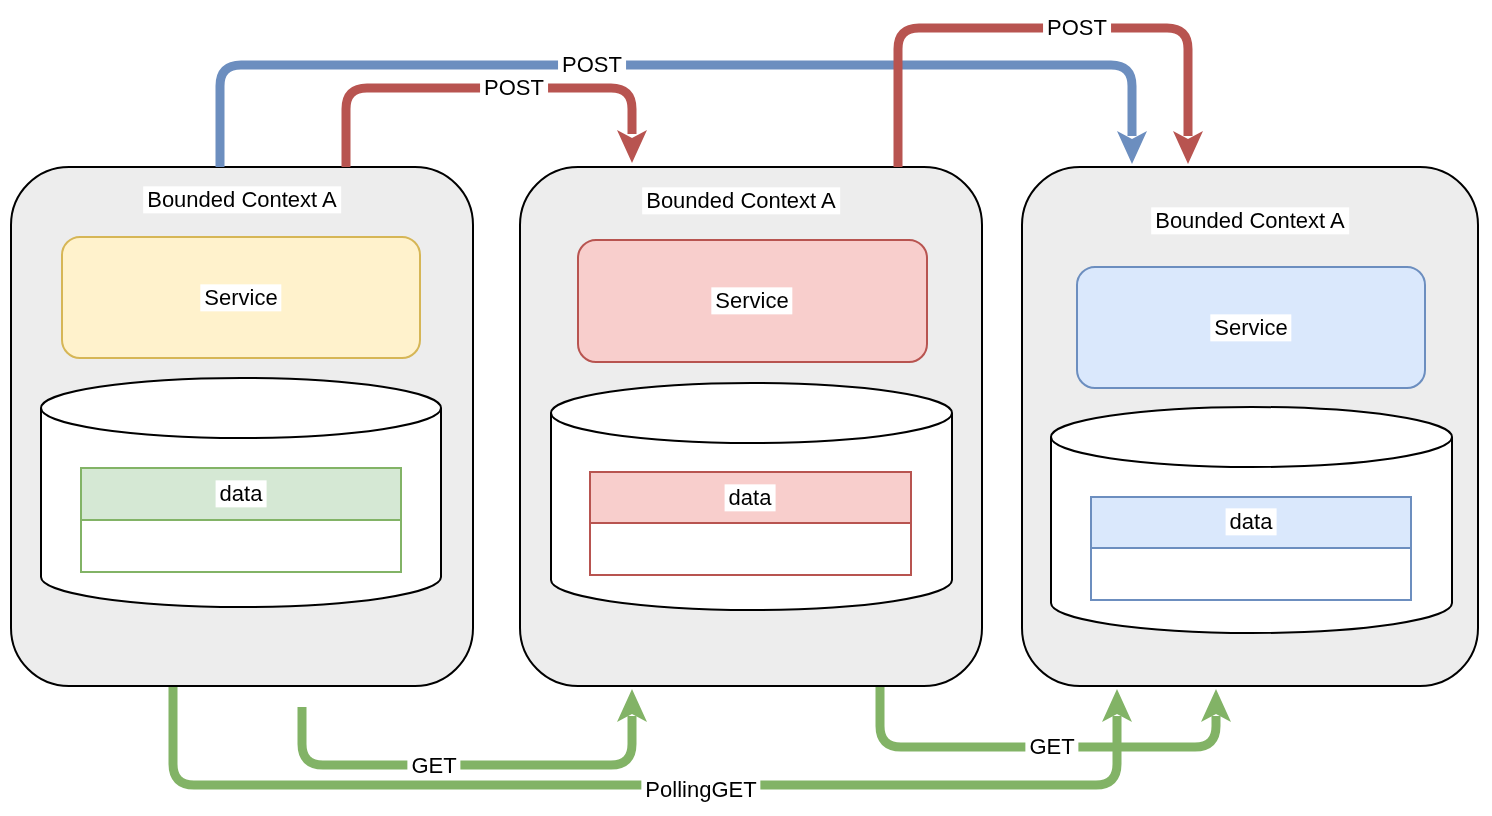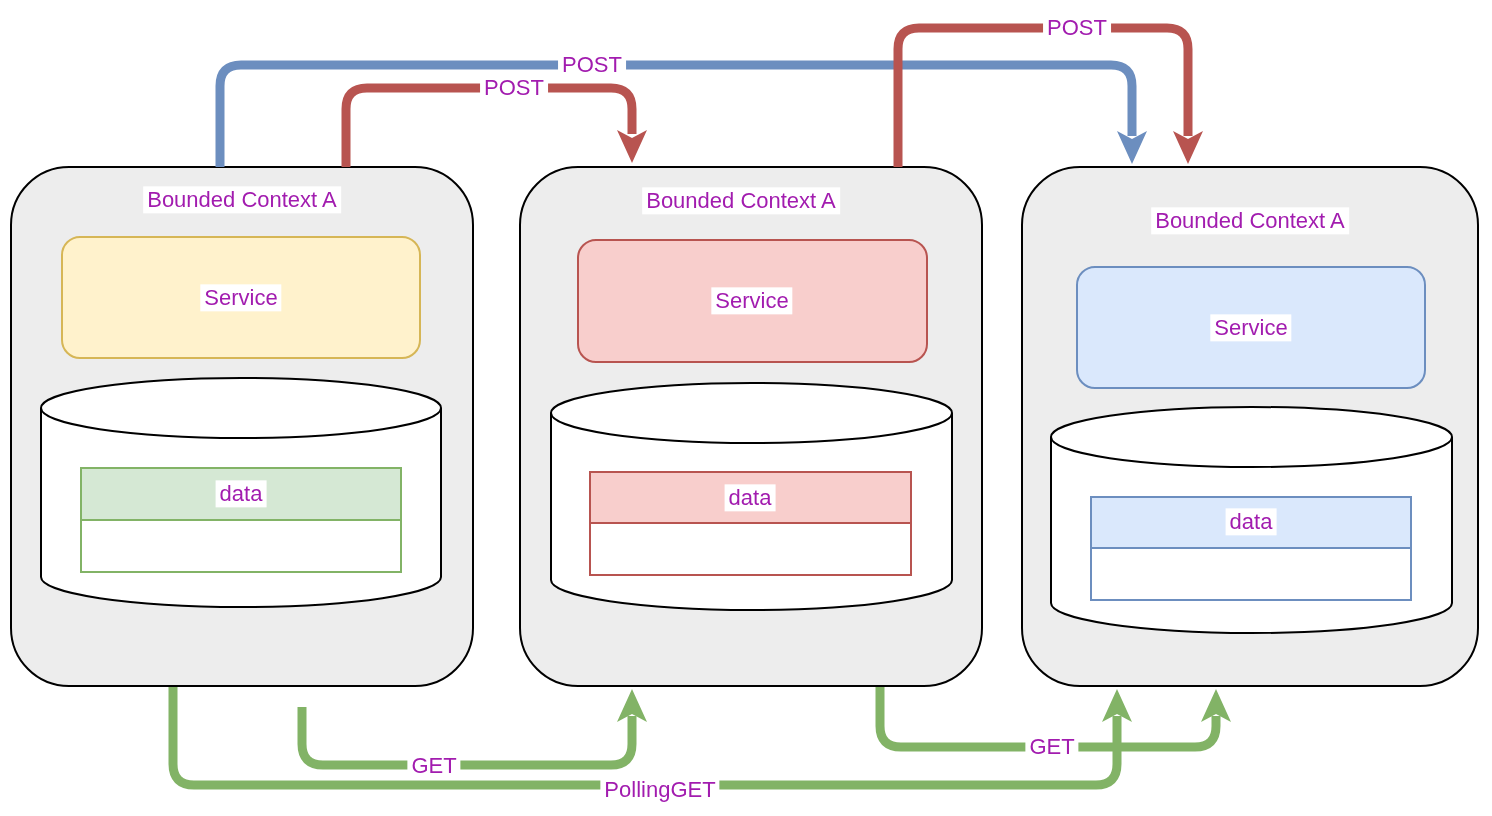--- a/index.html
+++ b/index.html
@@ -16,7 +16,7 @@
     position: absolute;
     transform: translate(-50%, -50%);
     background: #ffffff;
-    color: #a21caf;
+    color: #000000;
     font-size: 22px;
     line-height: 1.15;
     padding: 1px 4px;

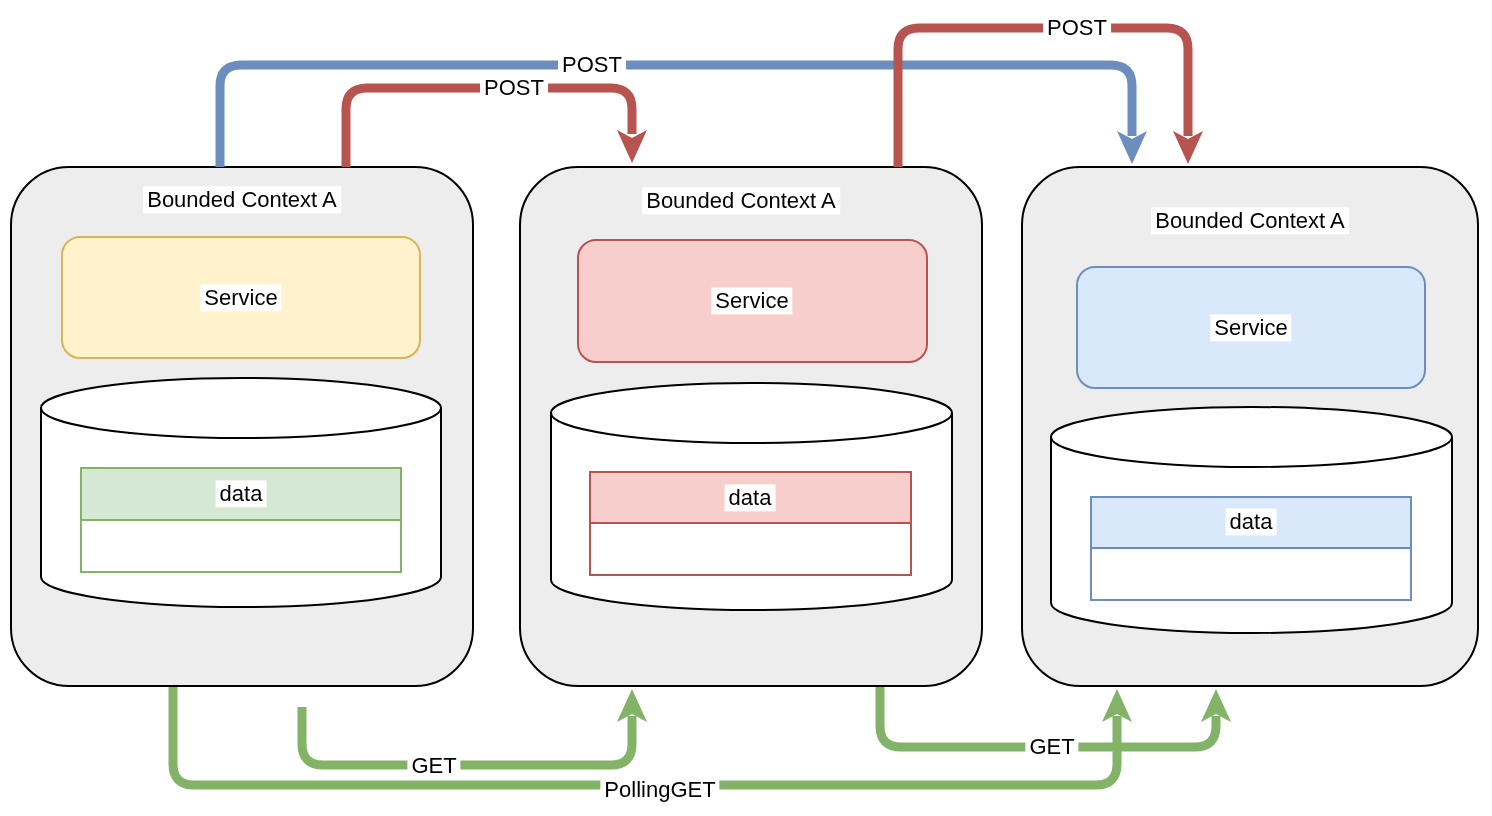--- a/index.html
+++ b/index.html
@@ -96,7 +96,7 @@
   <div class="lbl" style="left:1077px; top:28px;">POST</div>
   <div class="lbl" style="left:434px; top:766px;">GET</div>
   <div class="lbl" style="left:1052px; top:747px;">GET</div>
-  <div class="lbl" style="left:660px; top:790px;">PollingGET</div>
+  <div class="lbl" style="left:701px; top:790px;">PollingGET</div>
 
 </div>
 

